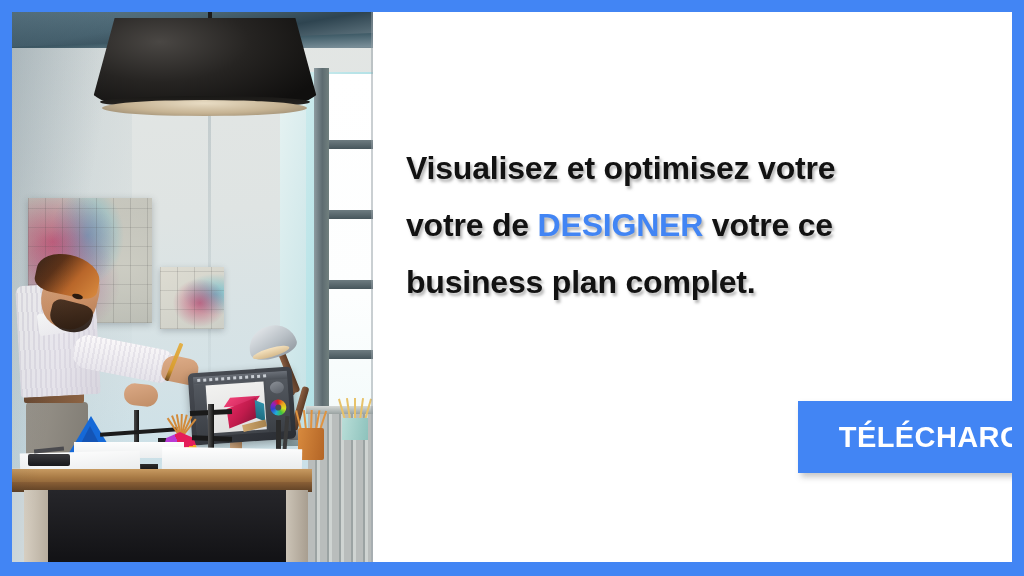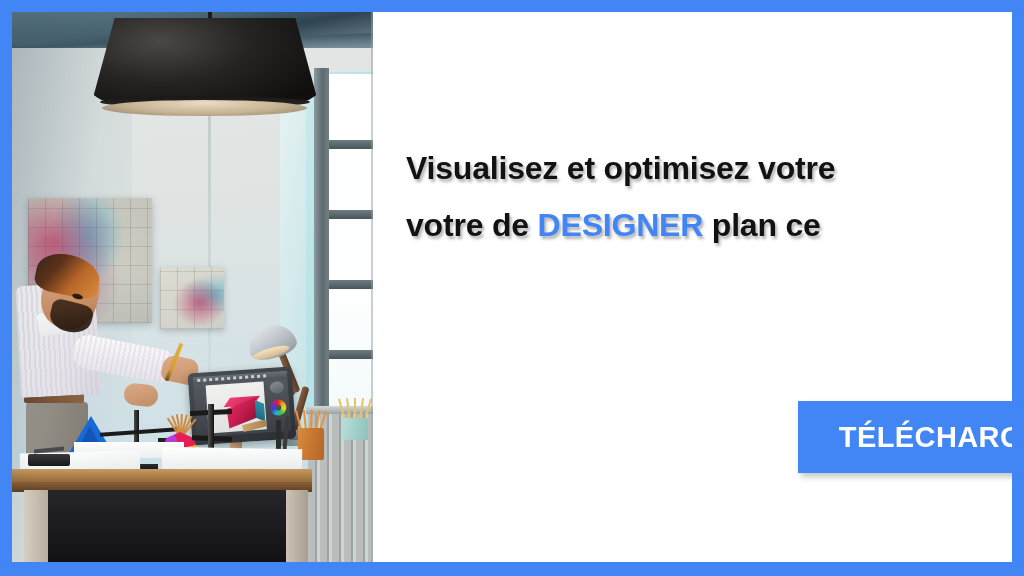--- a/index.html
+++ b/index.html
@@ -691,7 +691,7 @@
 
       <h1 id="headline">
         <span>Visualisez et optimisez votre</span><br>
-        <span>votre de </span><span class="hl-accent">DESIGNER</span><span> plan ce</span><br>
+        <span>votre de </span><span class="hl-accent">DESIGNER</span><span> votre ce</span><br>
       </h1>
 
       <button id="cta-button">

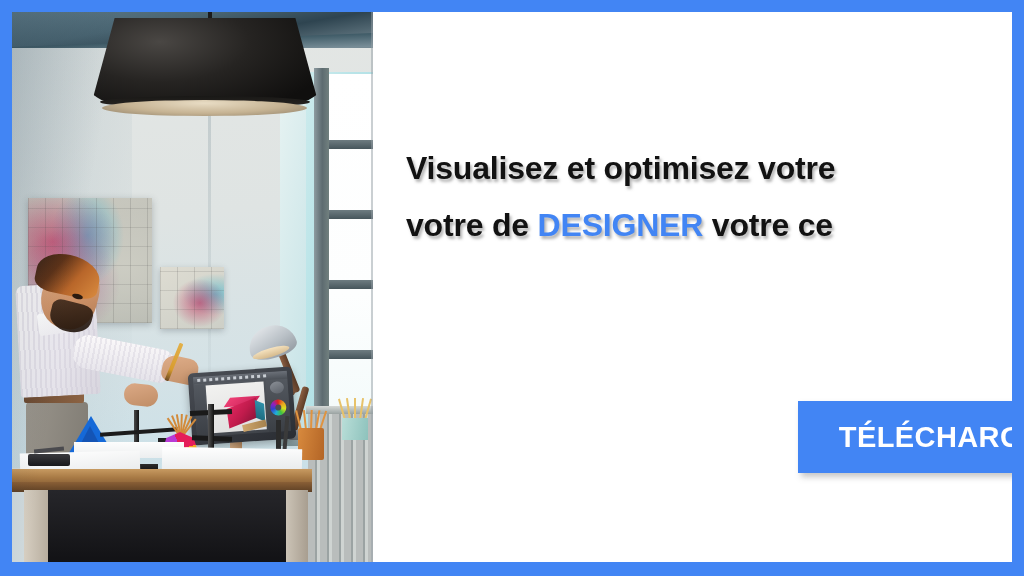--- a/index.html
+++ b/index.html
@@ -692,6 +692,7 @@
       <h1 id="headline">
         <span>Visualisez et optimisez votre</span><br>
         <span>votre de </span><span class="hl-accent">DESIGNER</span><span> votre ce</span><br>
+        <span>business plan complet.</span>
       </h1>
 
       <button id="cta-button">

